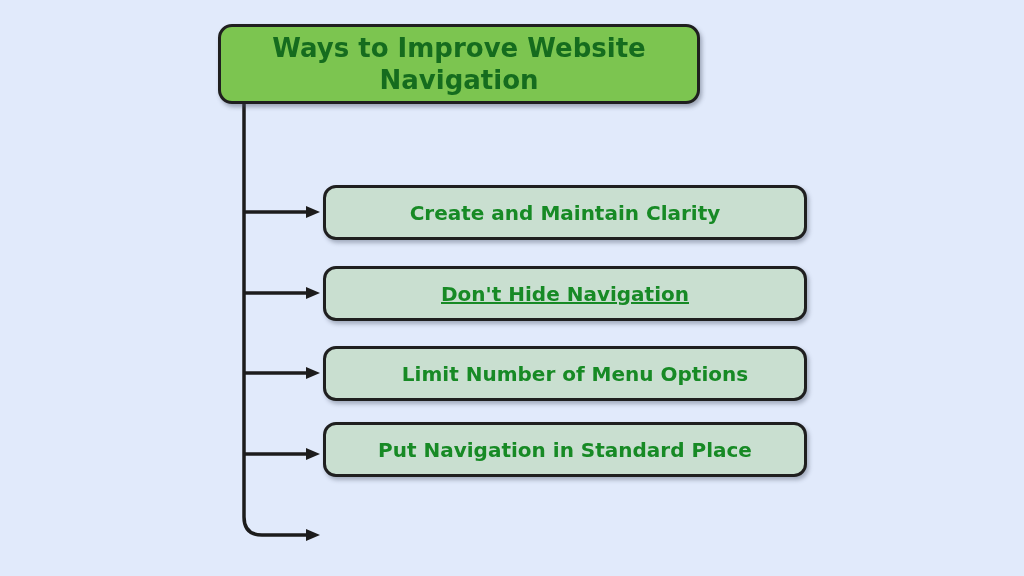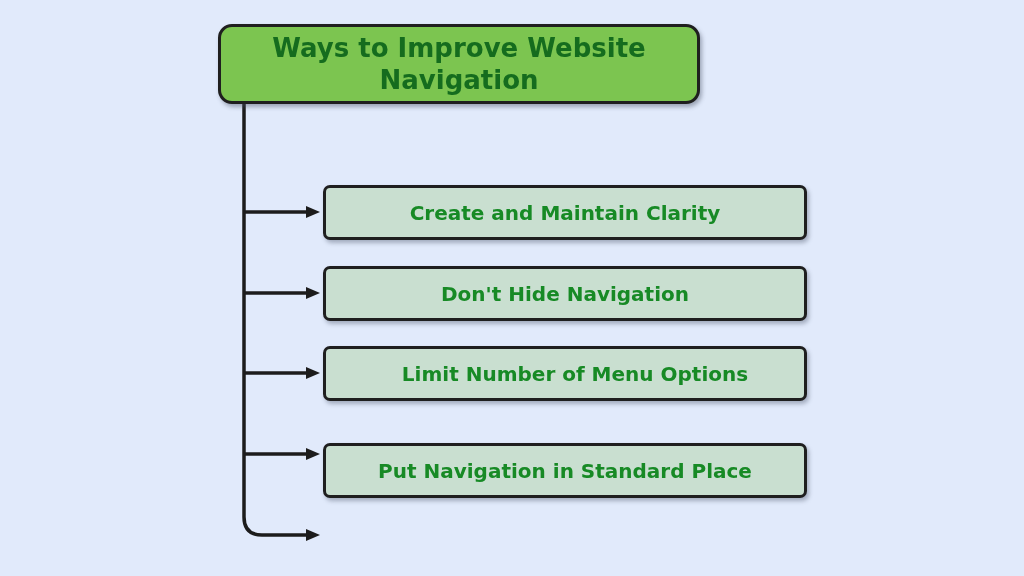--- a/index.html
+++ b/index.html
@@ -57,7 +57,7 @@
     height: 55px;
     background: #c9dfd0;
     border: 3px solid #1f1f1f;
-    border-radius: 7px;
+    border-radius: 13px;
     color: #178a25;
     font-size: 20px;
     padding: 0 20px;

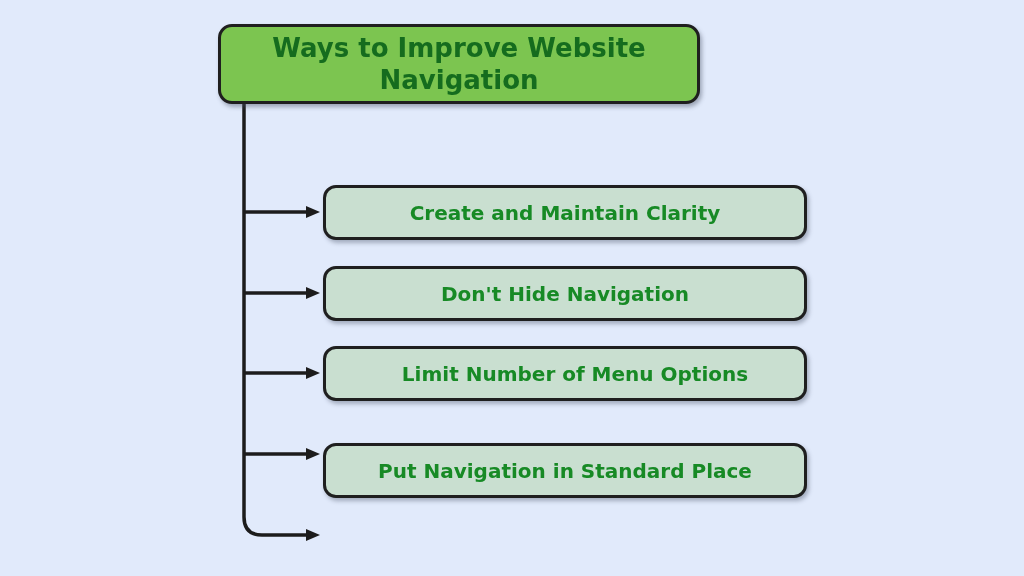--- a/index.html
+++ b/index.html
@@ -64,7 +64,7 @@
     box-shadow: 2px 3px 4px rgba(70, 80, 100, 0.40);
   }
   .child-0 { top: 185px; }
-  .child-1 { top: 266px; }
+  .child-1 { top: 266px; text-decoration: underline; }
   .child-2 { top: 346px; padding-left: 40px; }
   .child-3 { top: 443px; }
   .child-4 { top: 507px; }

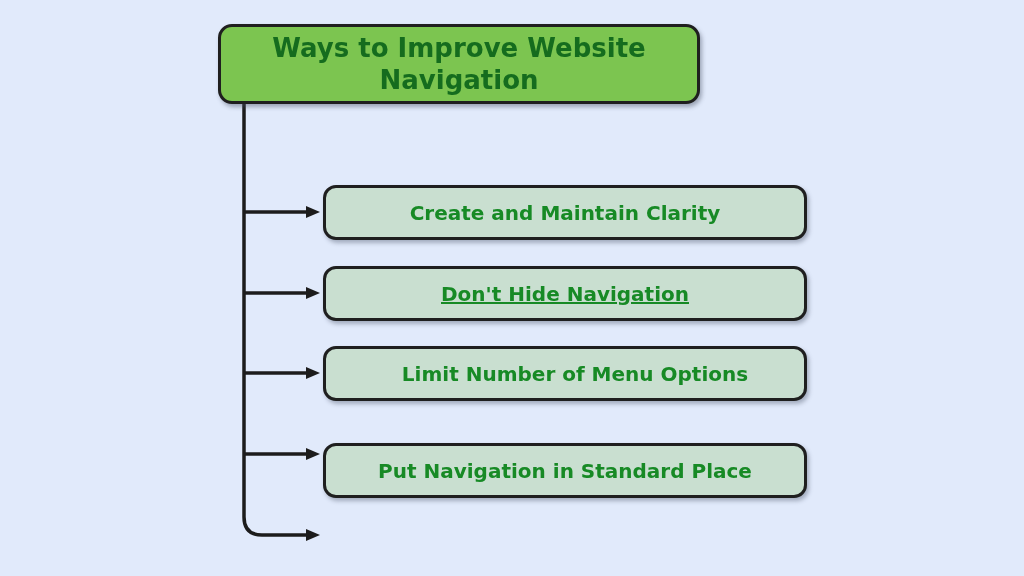--- a/index.html
+++ b/index.html
@@ -66,7 +66,7 @@
   .child-0 { top: 185px; }
   .child-1 { top: 266px; text-decoration: underline; }
   .child-2 { top: 346px; padding-left: 40px; }
-  .child-3 { top: 443px; }
+  .child-3 { top: 422px; }
   .child-4 { top: 507px; }
 </style>
 </head>

